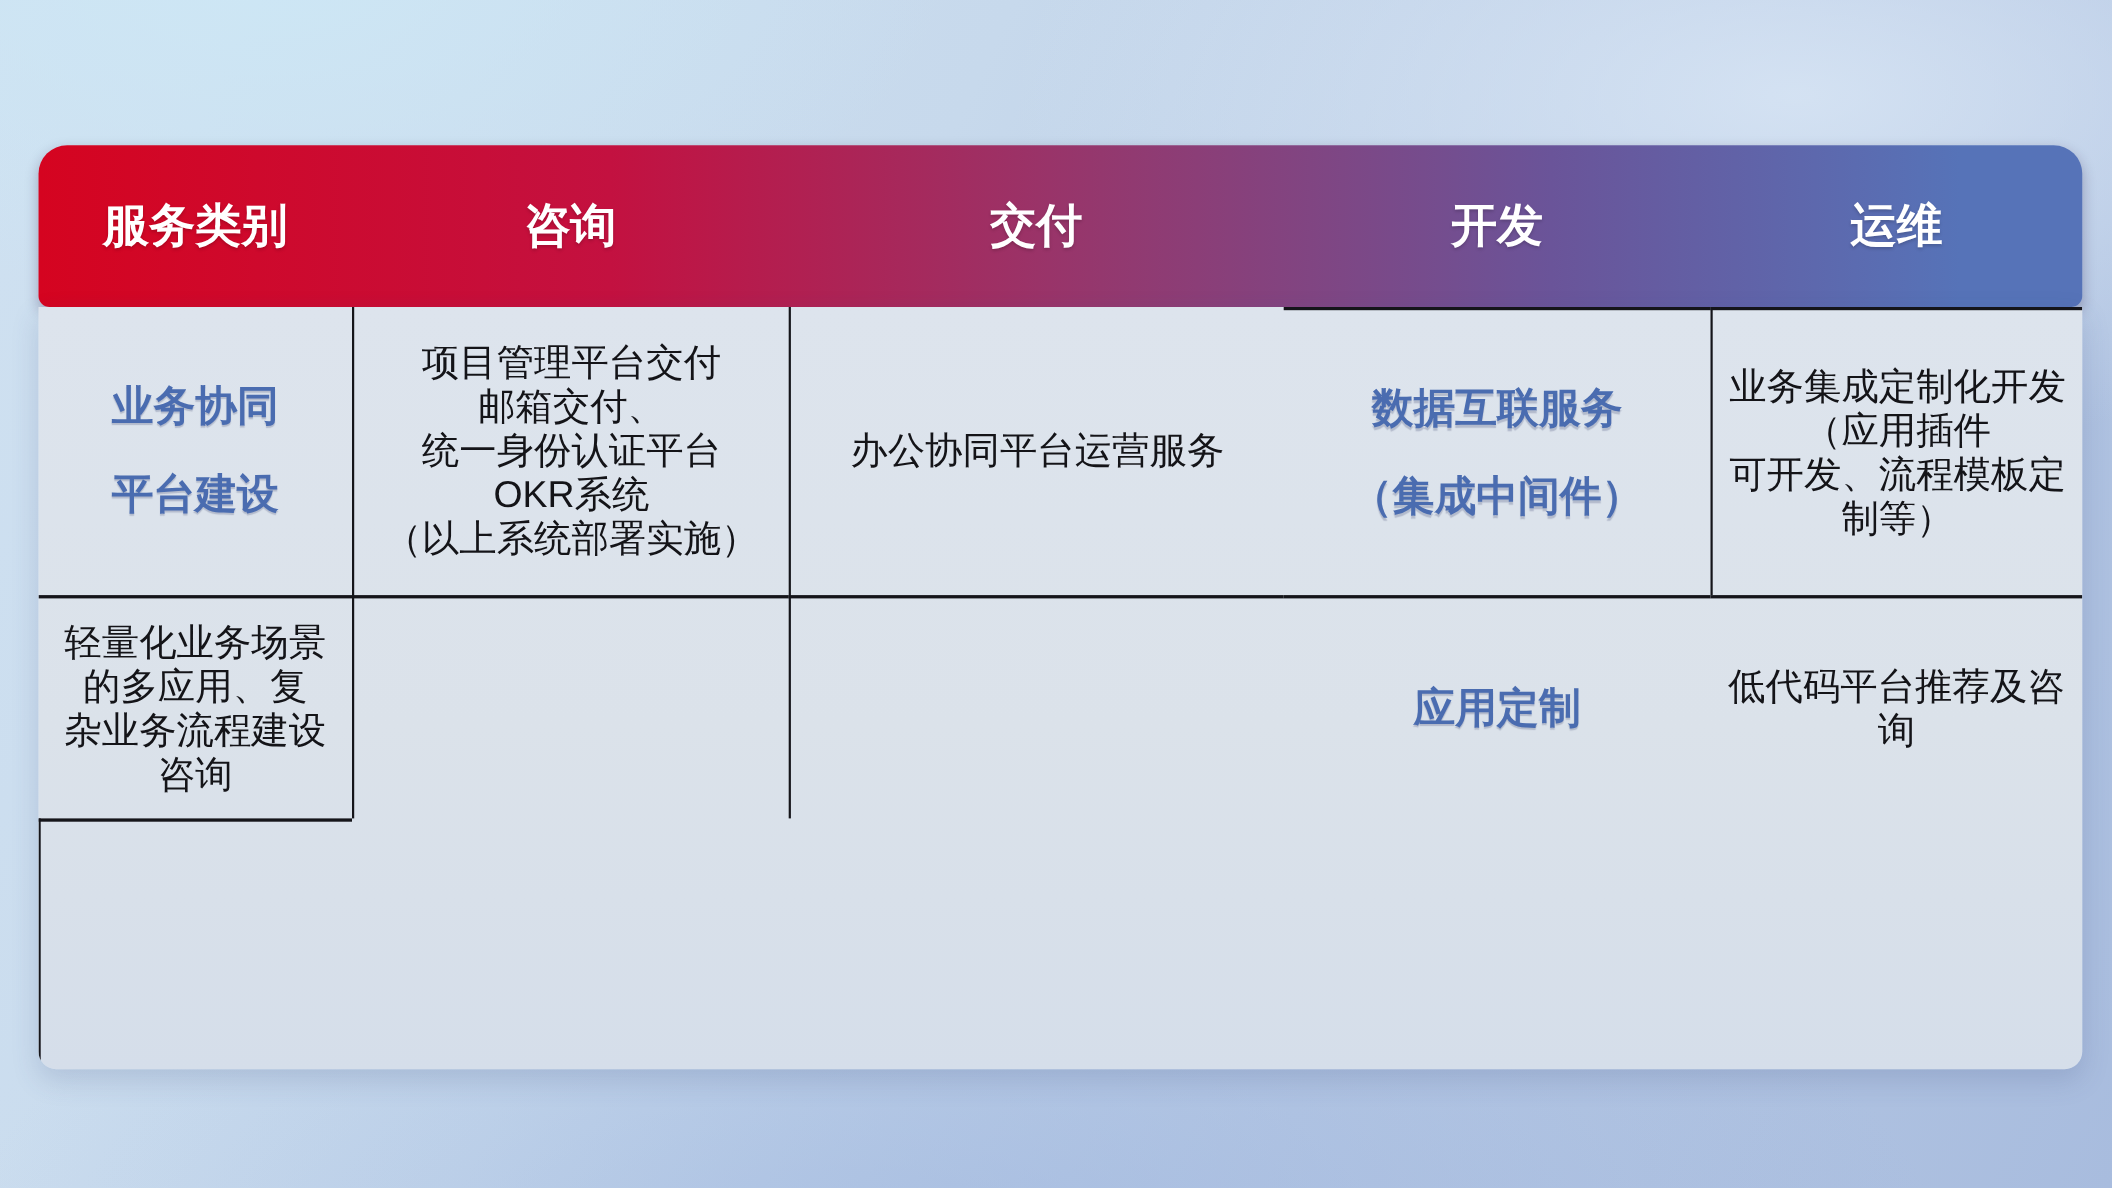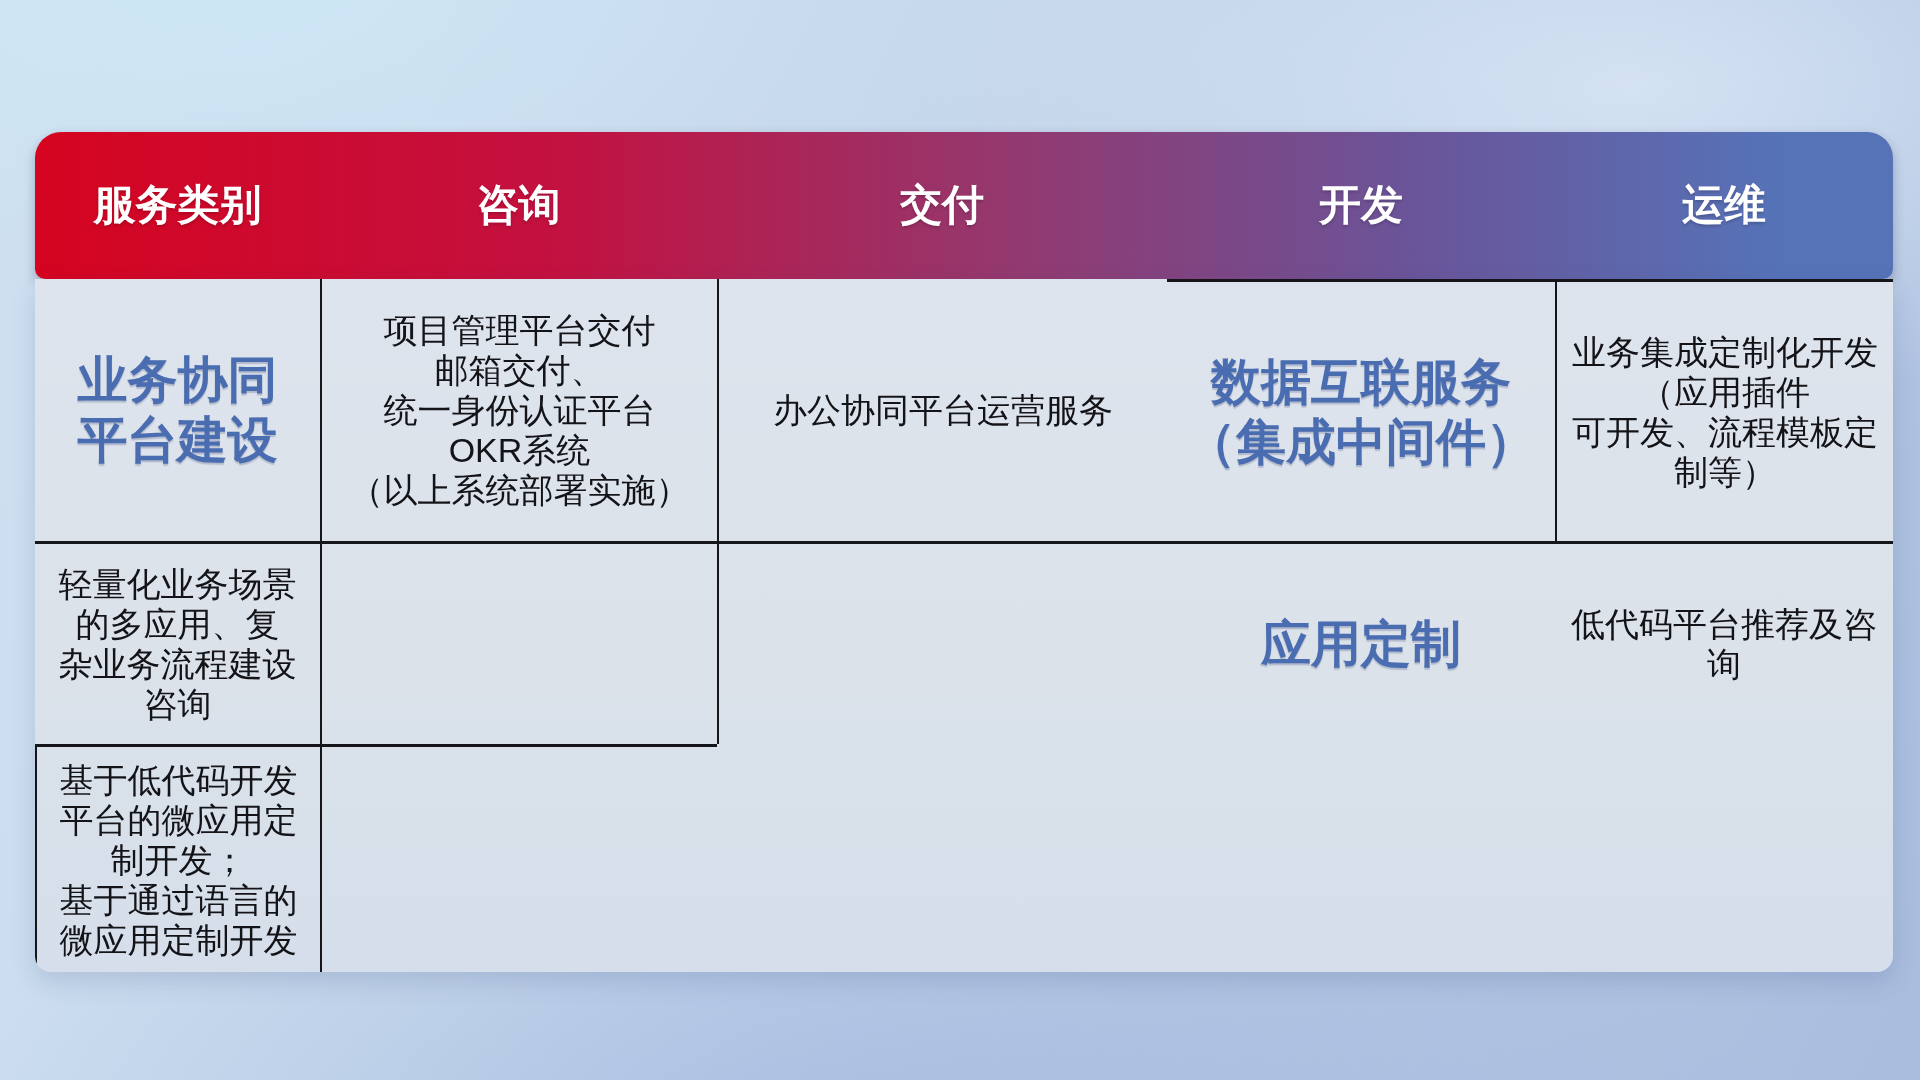--- a/index.html
+++ b/index.html
@@ -46,7 +46,7 @@
     font-size:34px;line-height:40px;color:#141418;
   }
   .td.cat .cell-text{
-    font-size:50px;line-height:60px;font-weight:700;color:#4a6cb0;
+    font-size:38px;line-height:80px;font-weight:700;color:#4a6cb0;
     text-shadow:0 2px 1px rgba(30,40,90,.22);
   }
   .vline{border-left:2px solid #15151a;}

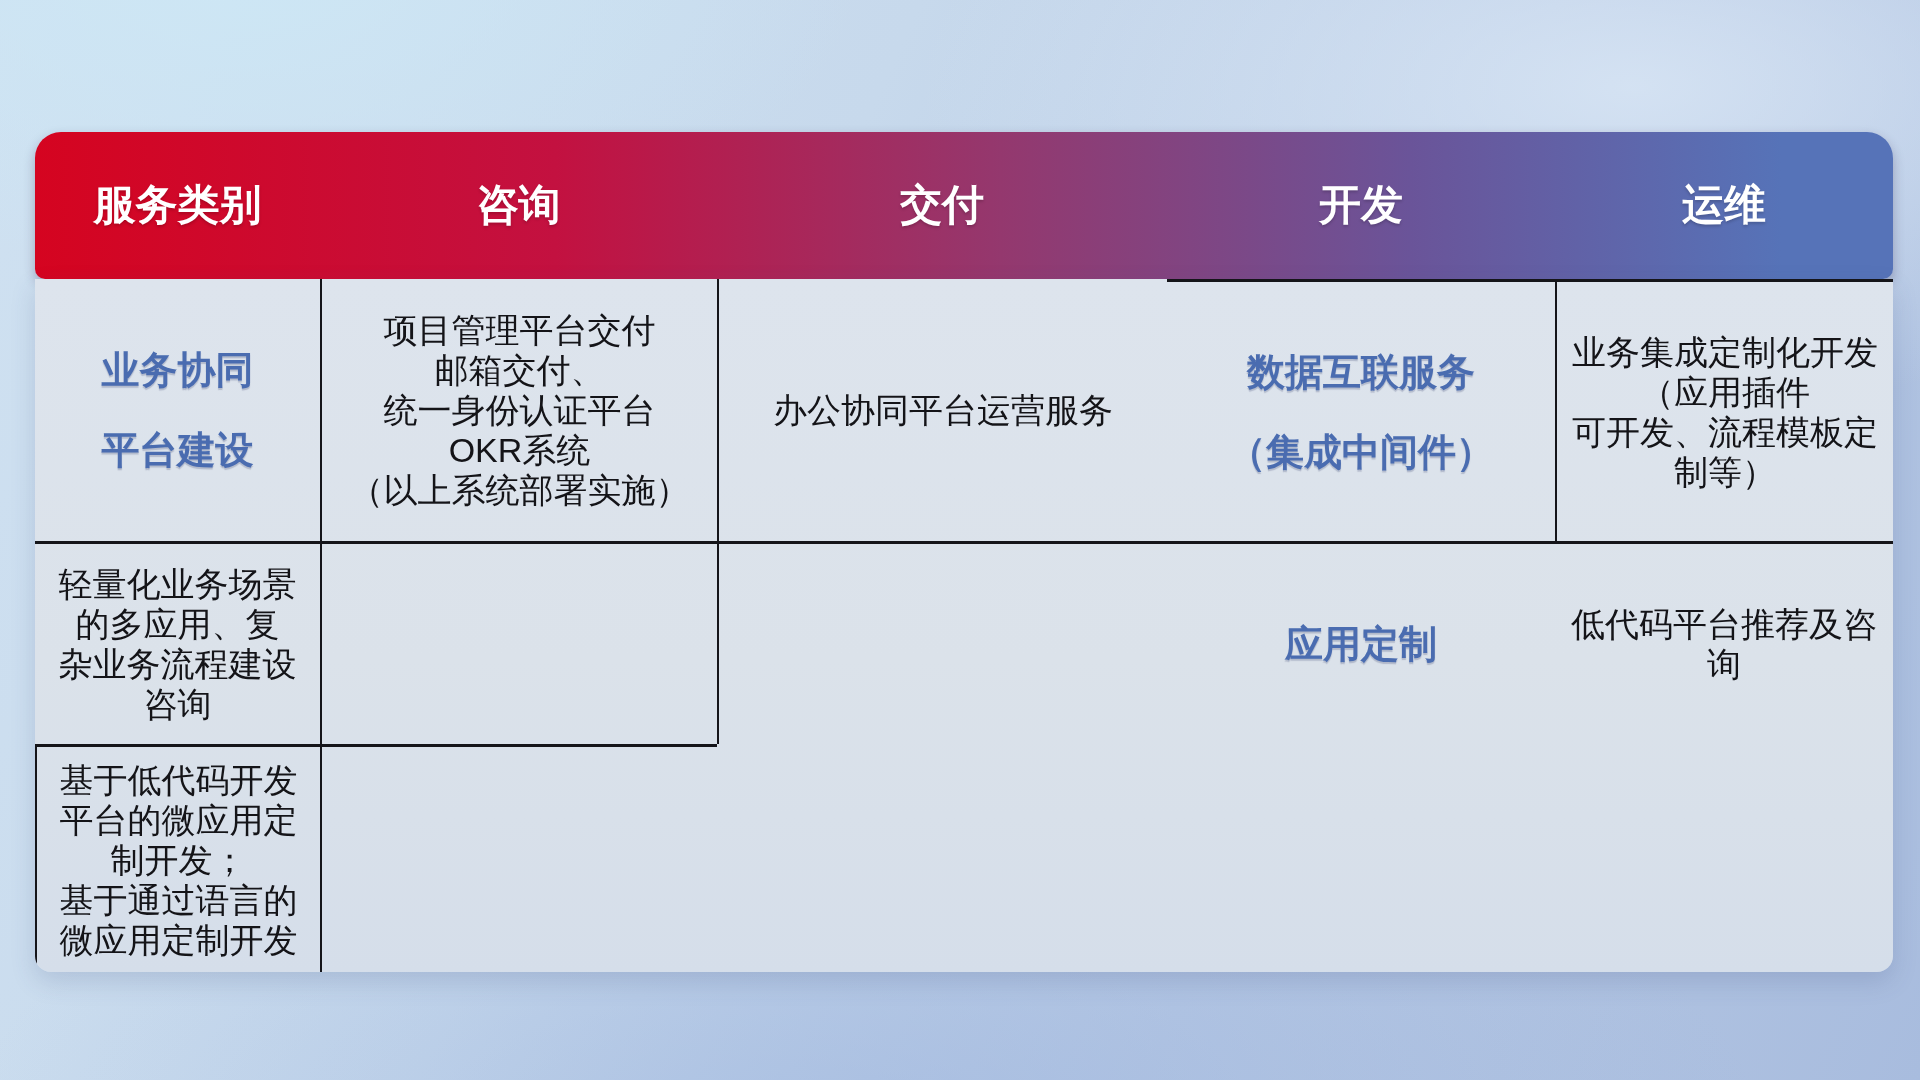--- a/index.html
+++ b/index.html
@@ -109,11 +109,6 @@
         <span class="cell-text">低代码平台推荐及咨询</span>
       </div>
       <div class="td vline hline">
-        <span class="cell-text">基于低代码开发平台的微应用定
-制开发；
-基于通过语言的微应用定制开发</span>
-      </div>
-      <div class="td vline hline">
         <span class="cell-text"></span>
       </div>
 

